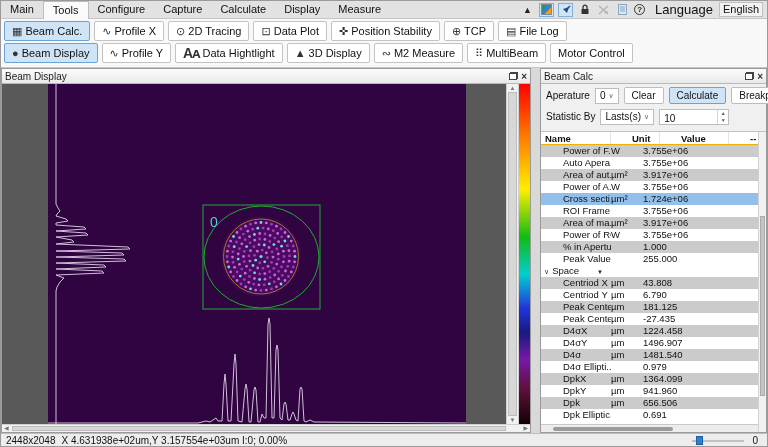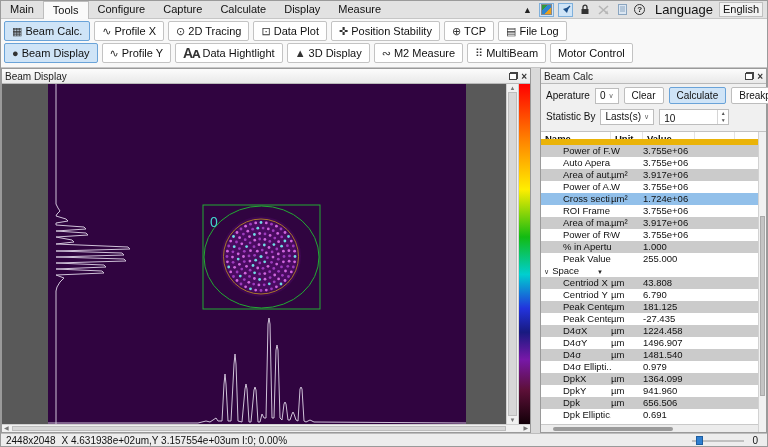--- a/index.html
+++ b/index.html
@@ -84,7 +84,7 @@
   .bc-table{flex:1 1 auto;display:flex;min-height:0;background:#fff;border-top:1px solid #c2c2c2;}
   .bc-grid{flex:1 1 auto;display:flex;flex-direction:column;min-width:0;}
   .thead{display:grid;grid-template-columns:70px 32px 52px 40px 31px;height:13px;background:#fff;
-         border-bottom:6px solid #eab308;font-size:9.5px;font-weight:bold;color:#111;flex:0 0 13px;}
+         border-bottom:1px solid #eab308;font-size:9.5px;font-weight:bold;color:#111;flex:0 0 13px;gap:17px;}
   .thead div{padding-left:4px;line-height:13px;border-right:1px solid #e4e4e4;overflow:hidden;}
   .trows{flex:1 1 auto;overflow:hidden;}
   .trow{display:grid;grid-template-columns:70px 32px 52px 40px 31px;height:12px;line-height:12px;

